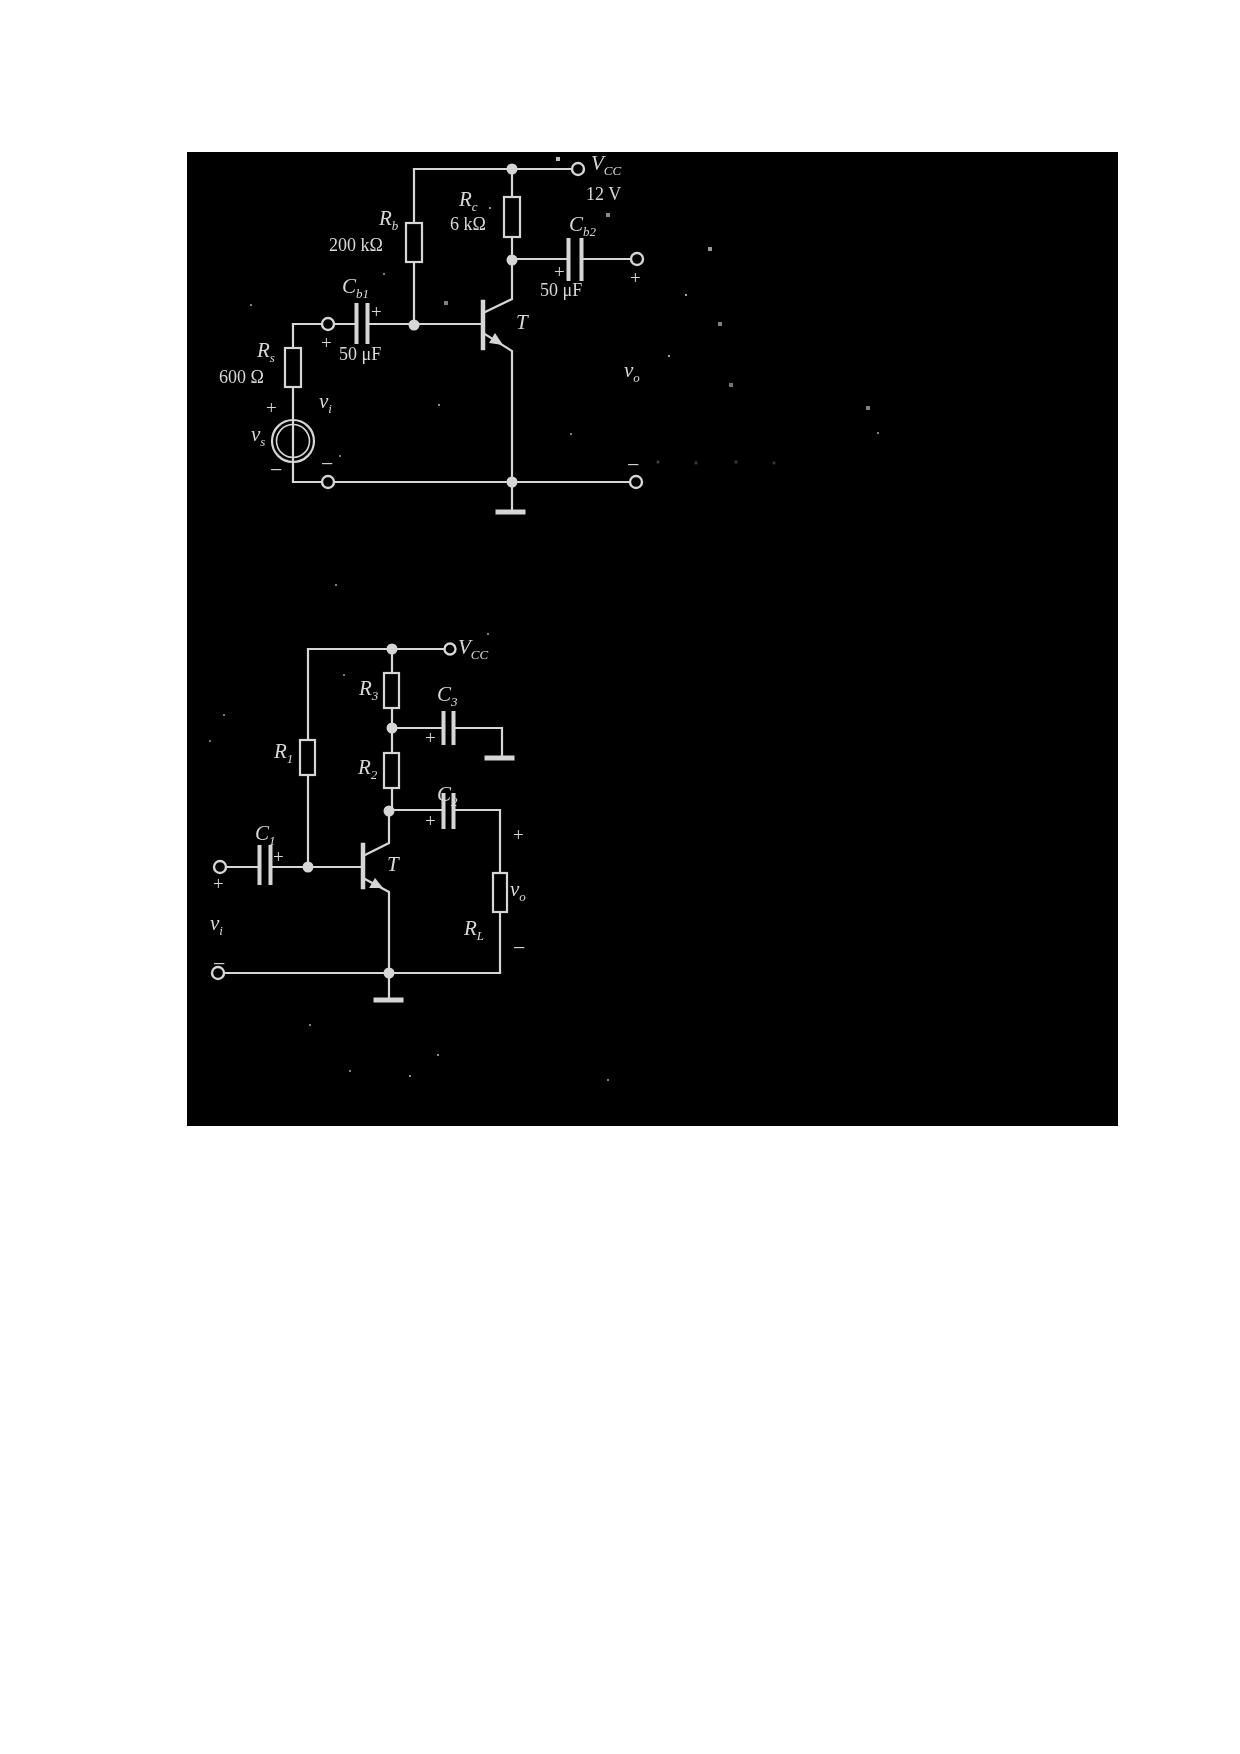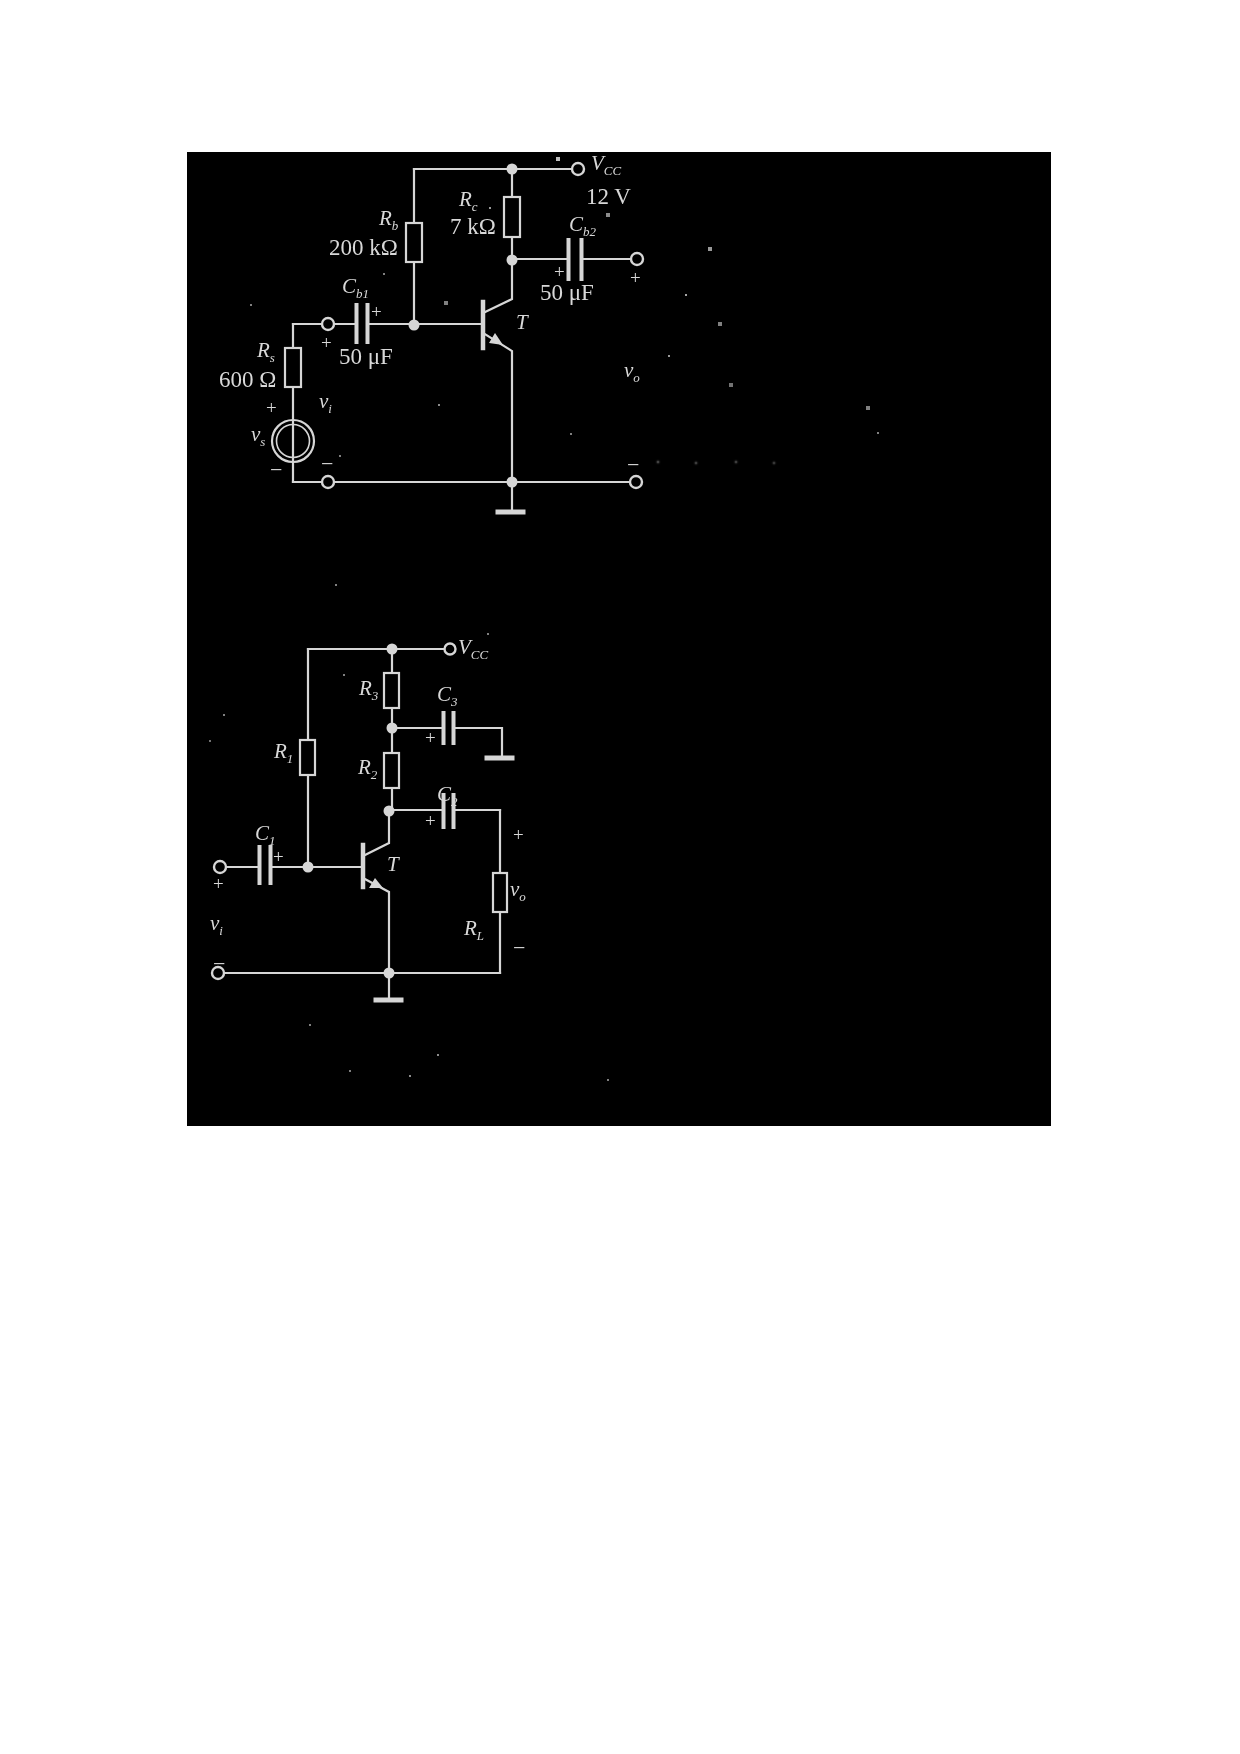--- a/index.html
+++ b/index.html
@@ -9,7 +9,7 @@
     font-family:"Liberation Serif","DejaVu Serif",serif;
   }
   .scan{
-    position:absolute;left:187px;top:152px;width:864px;height:974px;
+    position:absolute;left:187px;top:152px;width:931px;height:974px;
     background:#000;overflow:hidden;
   }
   .scan svg{position:absolute;left:0;top:0;}

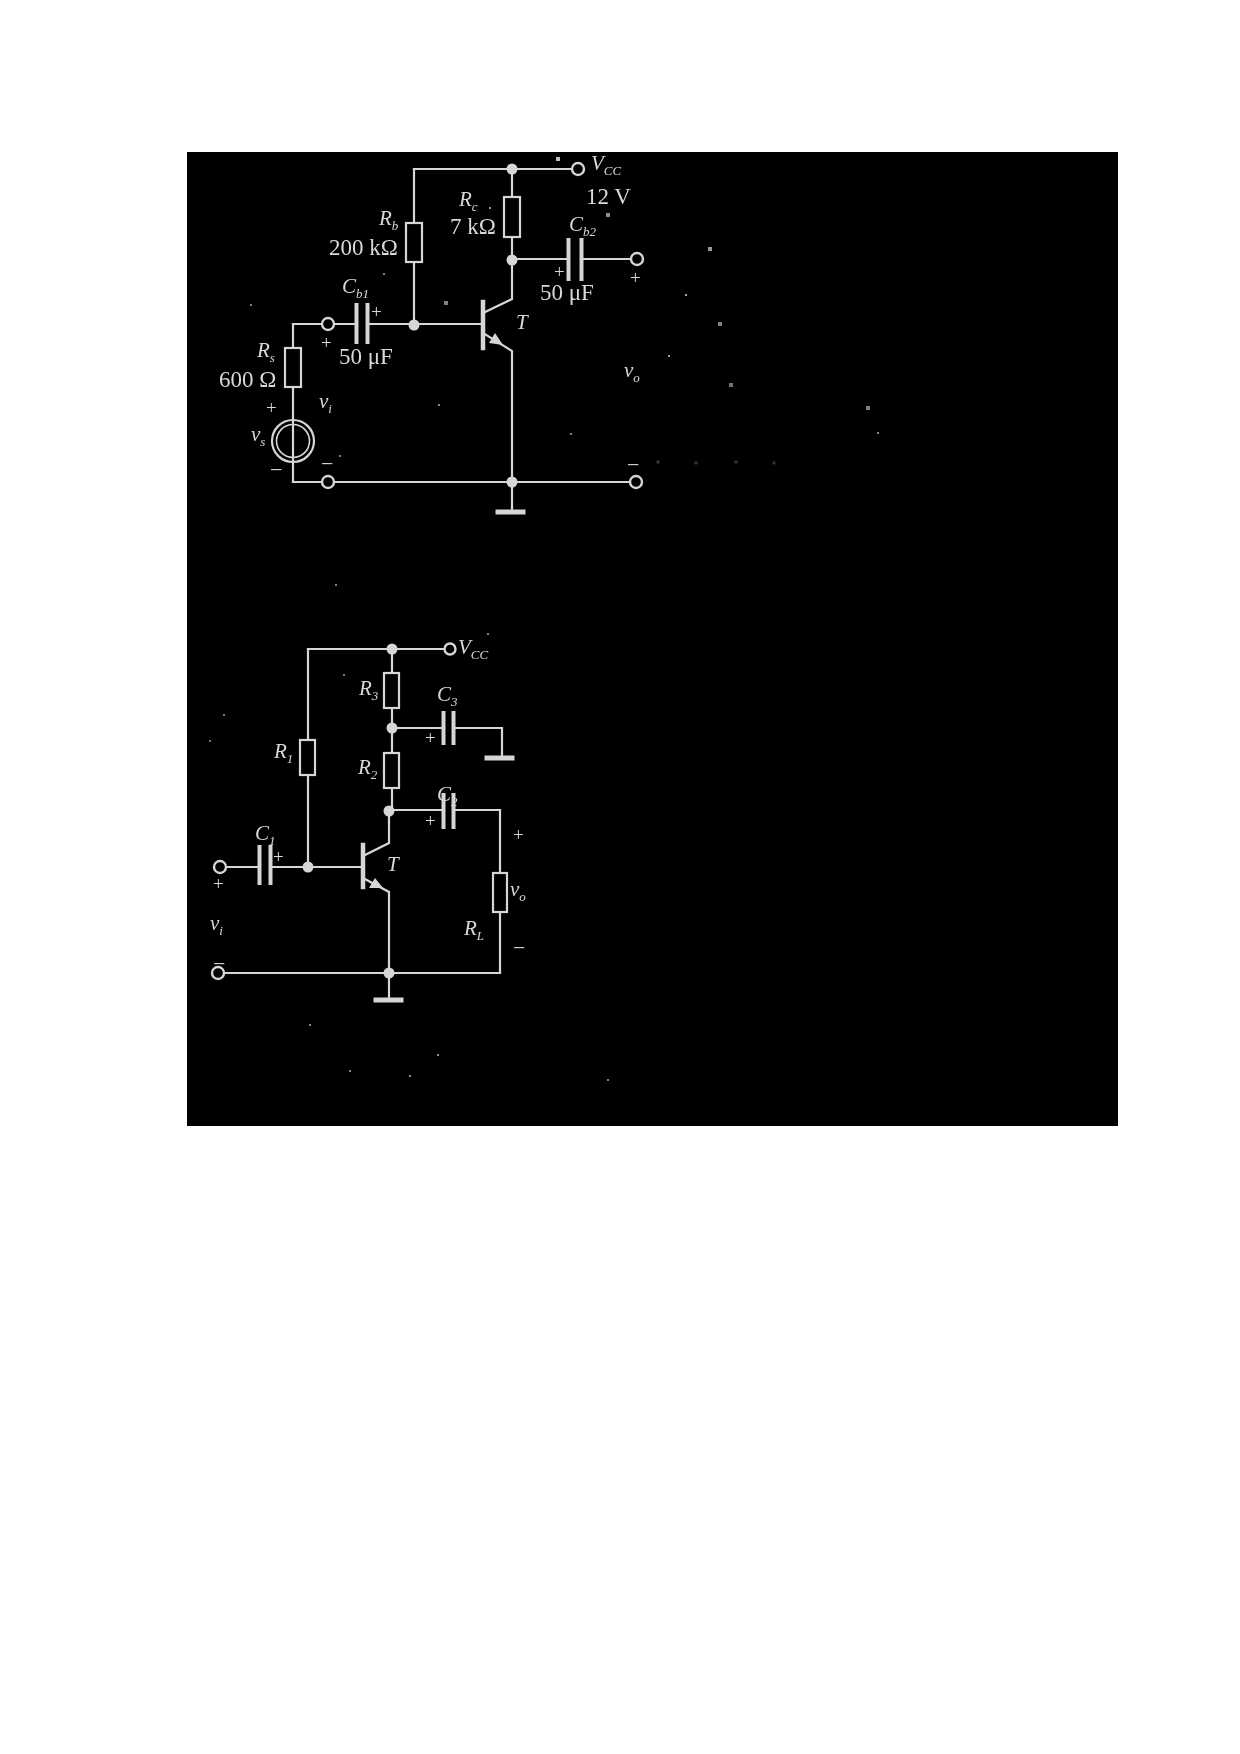--- a/index.html
+++ b/index.html
@@ -19,7 +19,7 @@
   }
   .sym{font-style:italic;font-size:21px;}
   .sub{font-style:italic;font-size:13px;vertical-align:-5px;letter-spacing:0;}
-  .val{font-size:23px;}
+  .val{font-size:18px;}
   .sign{font-size:19px;}
   .sign.minus{font-size:22px;line-height:0.6;}
   .noise{position:absolute;left:0;top:0;width:2px;height:2px;background:transparent;

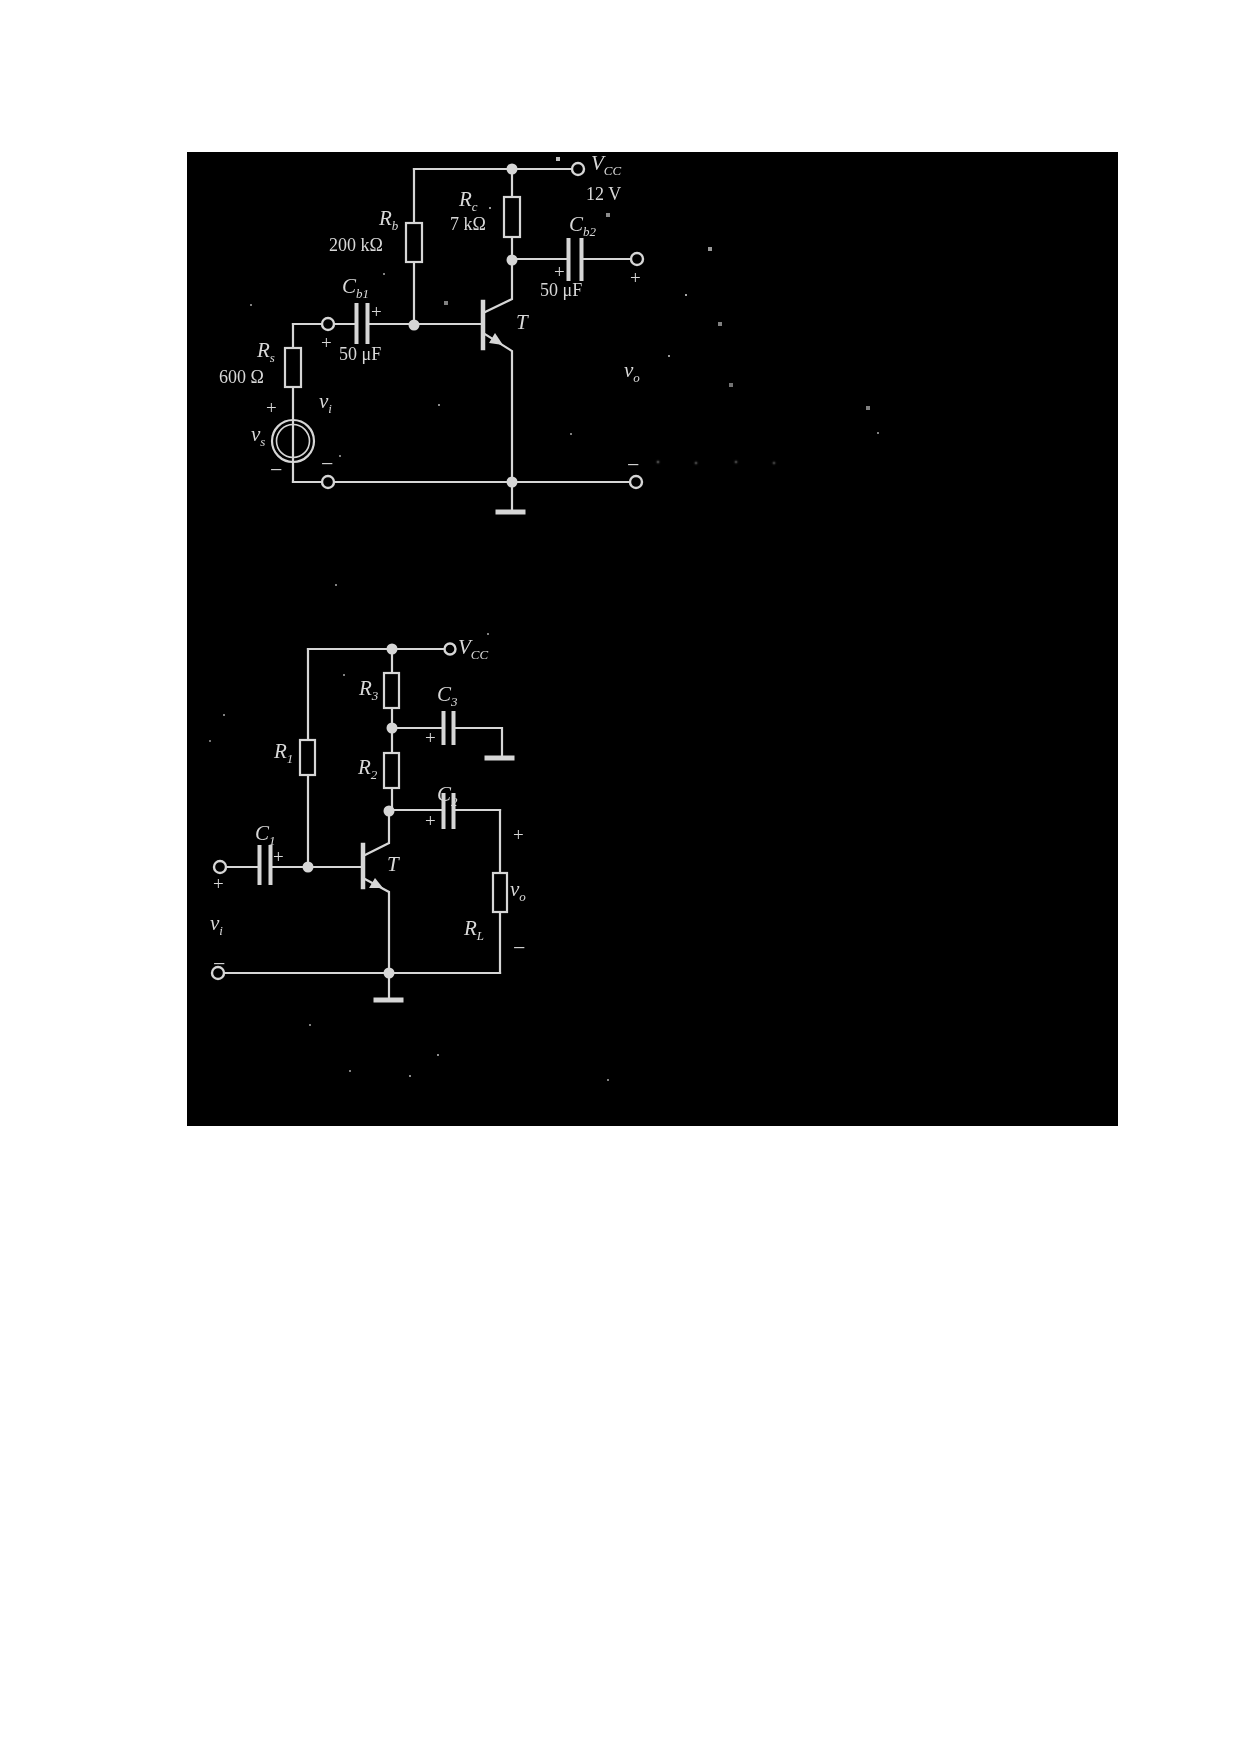--- a/index.html
+++ b/index.html
@@ -184,7 +184,7 @@
   <span class="lbl val" style="left:142px;top:84px">200 kΩ</span>
 
   <span class="lbl" style="left:272px;top:37px"><span class="sym">R</span><span class="sub">c</span></span>
-  <span class="lbl val" style="left:263px;top:63px">7 kΩ</span>
+  <span class="lbl val" style="left:263px;top:63px">6 kΩ</span>
 
   <span class="lbl" style="left:155px;top:124px"><span class="sym">C</span><span class="sub">b1</span></span>
   <span class="lbl sign" style="left:184px;top:150px">+</span>

